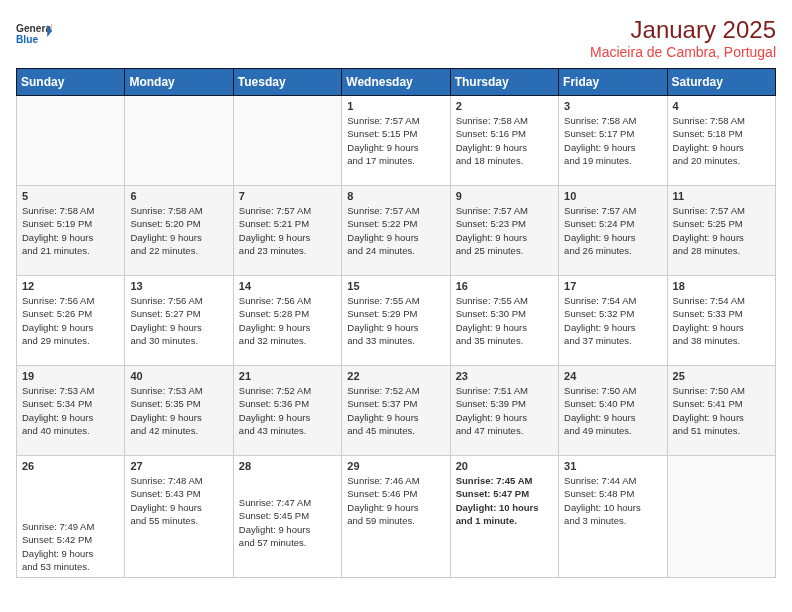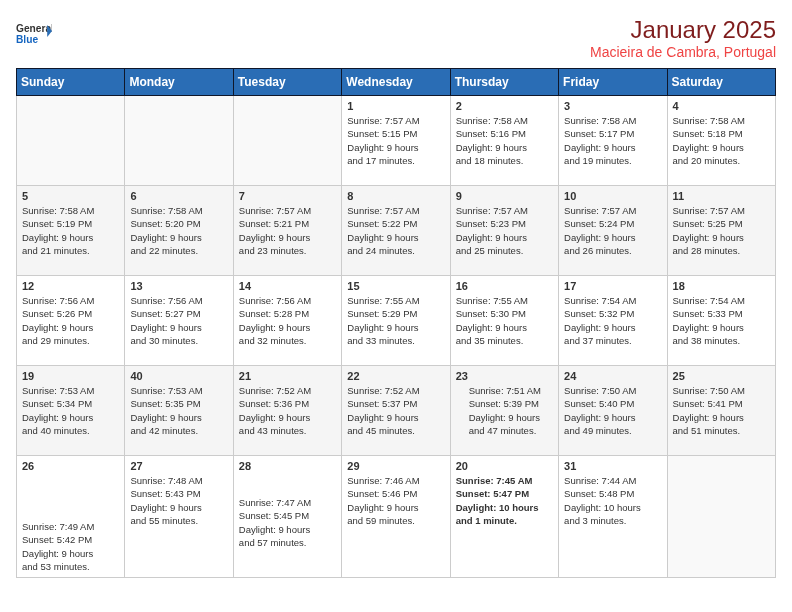--- a/index.html
+++ b/index.html
@@ -269,7 +269,7 @@
         </td>
         <td>
           <div class="day-num">23</div>
-          <div class="day-info" style="white-space: pre-line; margin-left: 13px;">Sunrise: 7:51 AM
+          <div class="day-info" style="white-space: pre-line;">Sunrise: 7:51 AM
 Sunset: 5:39 PM
 Daylight: 9 hours
 and 47 minutes.</div>

